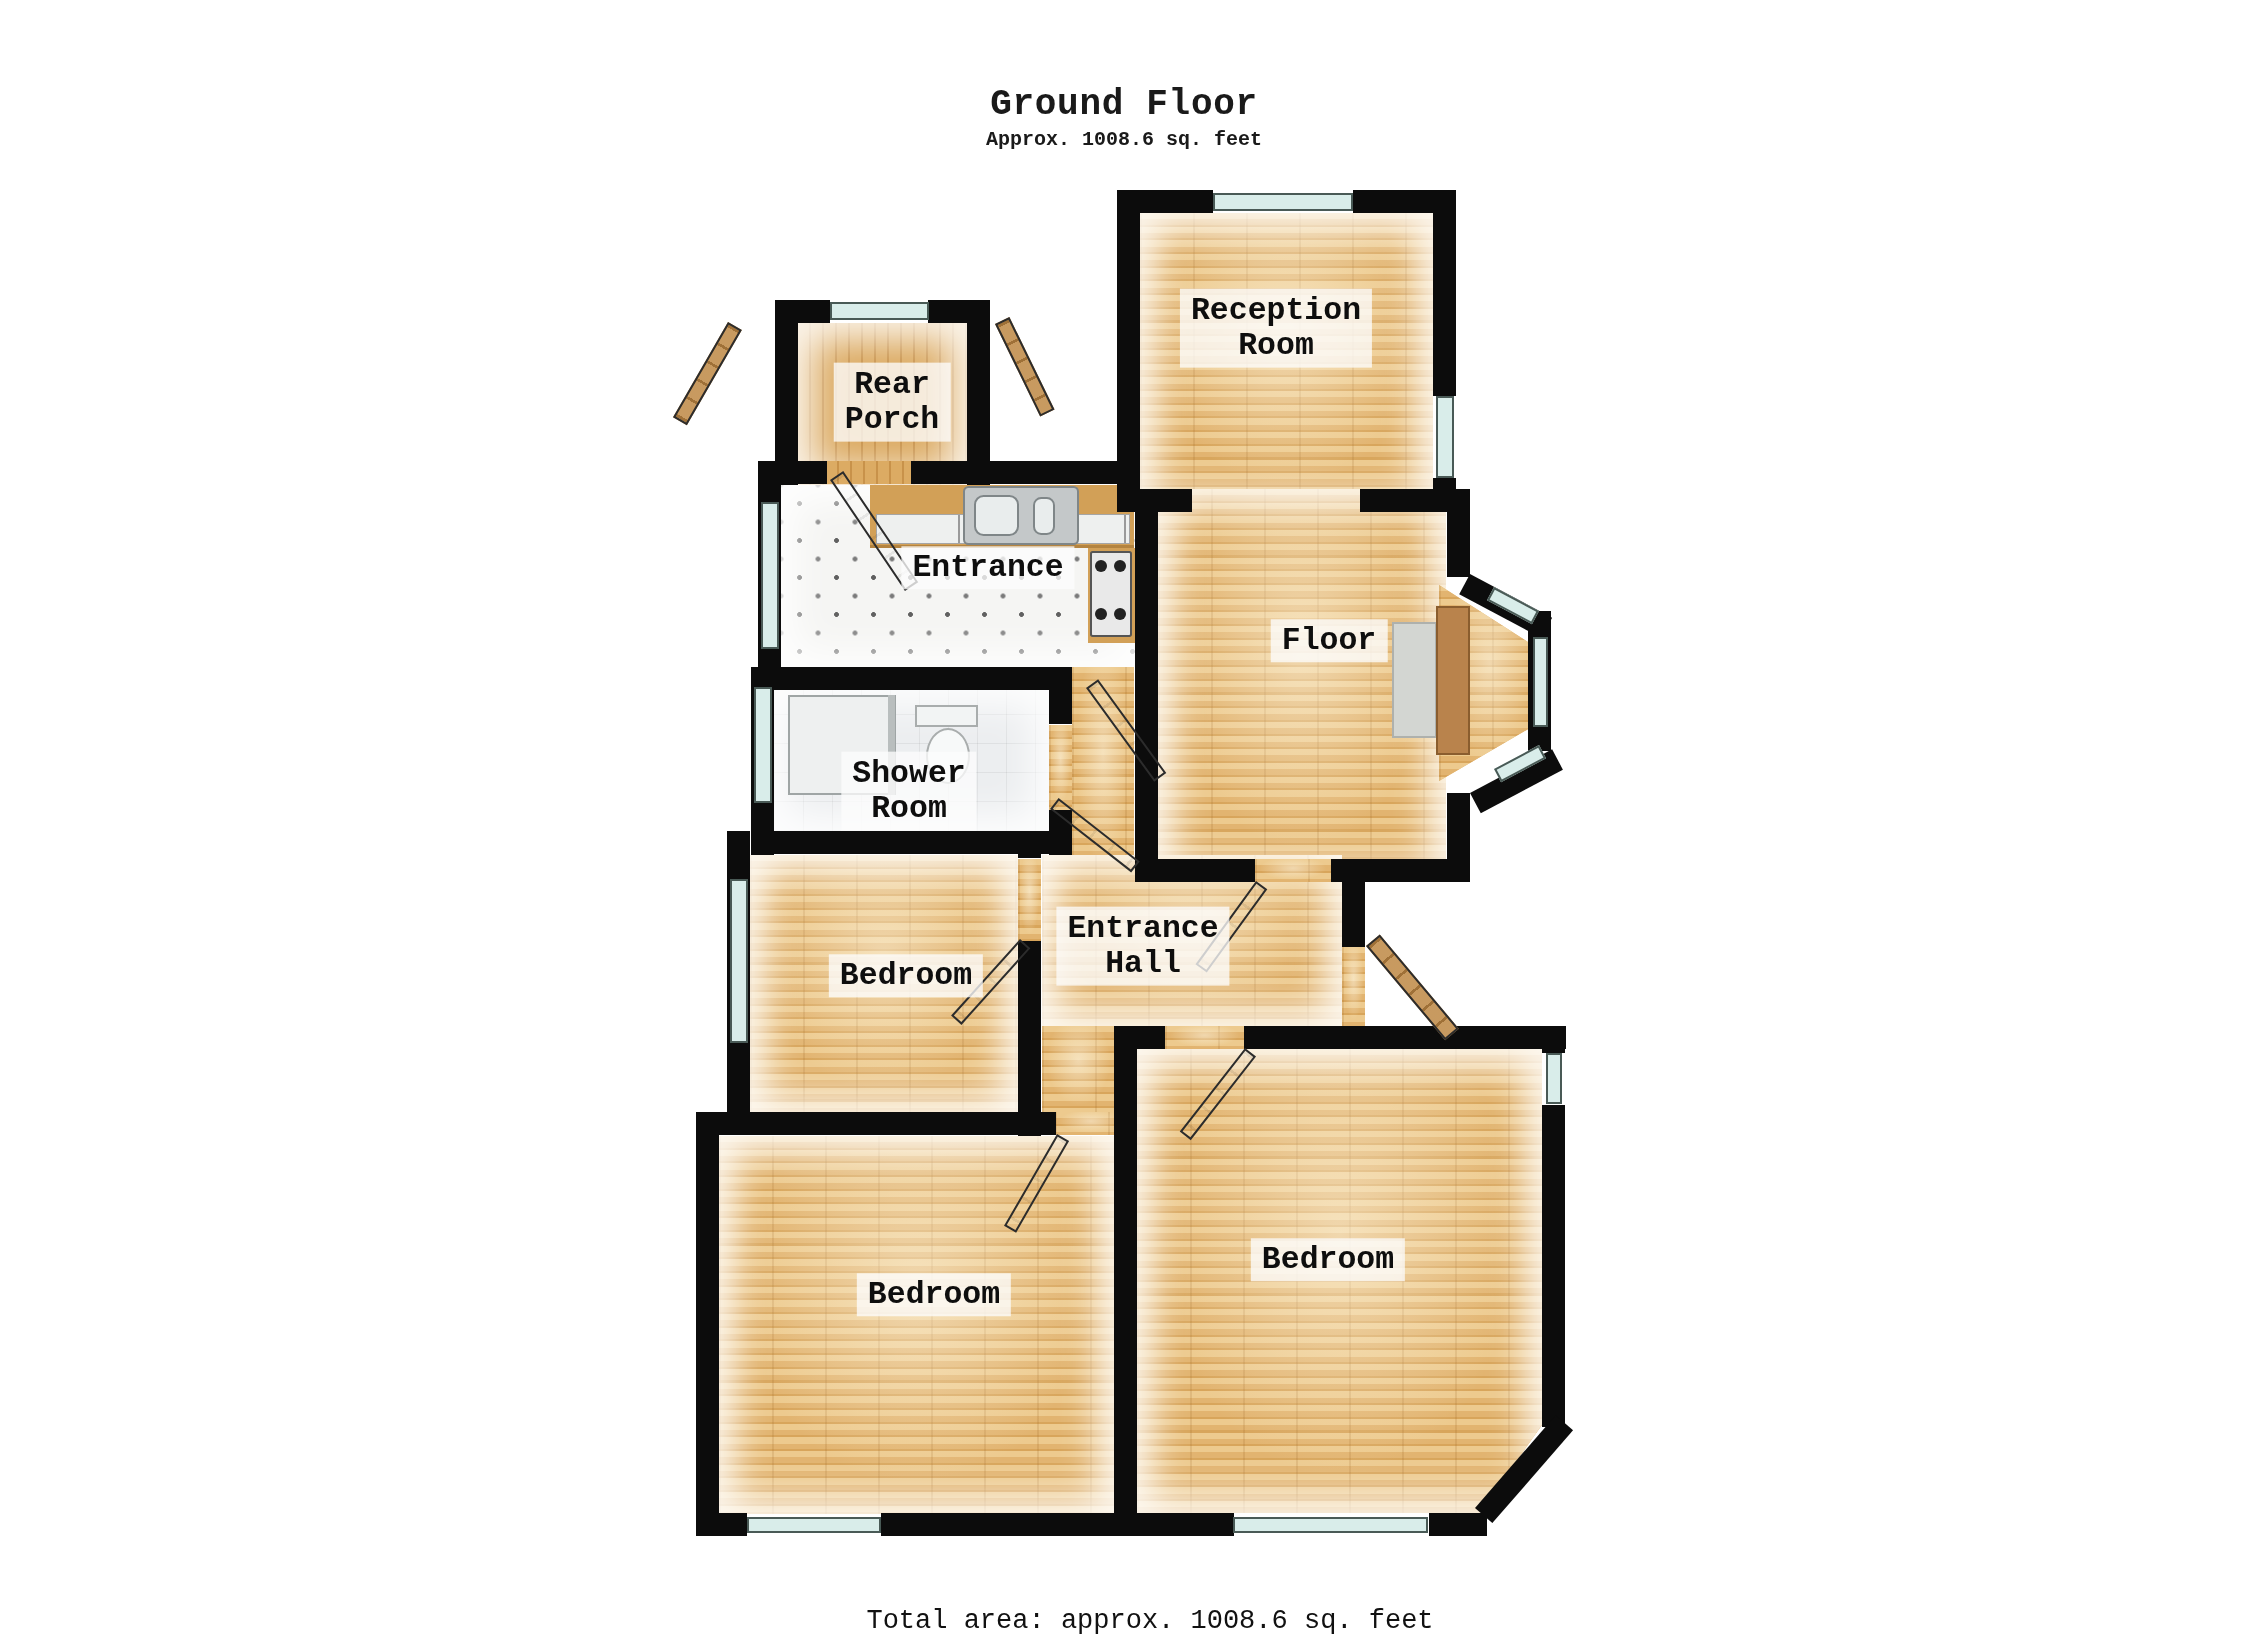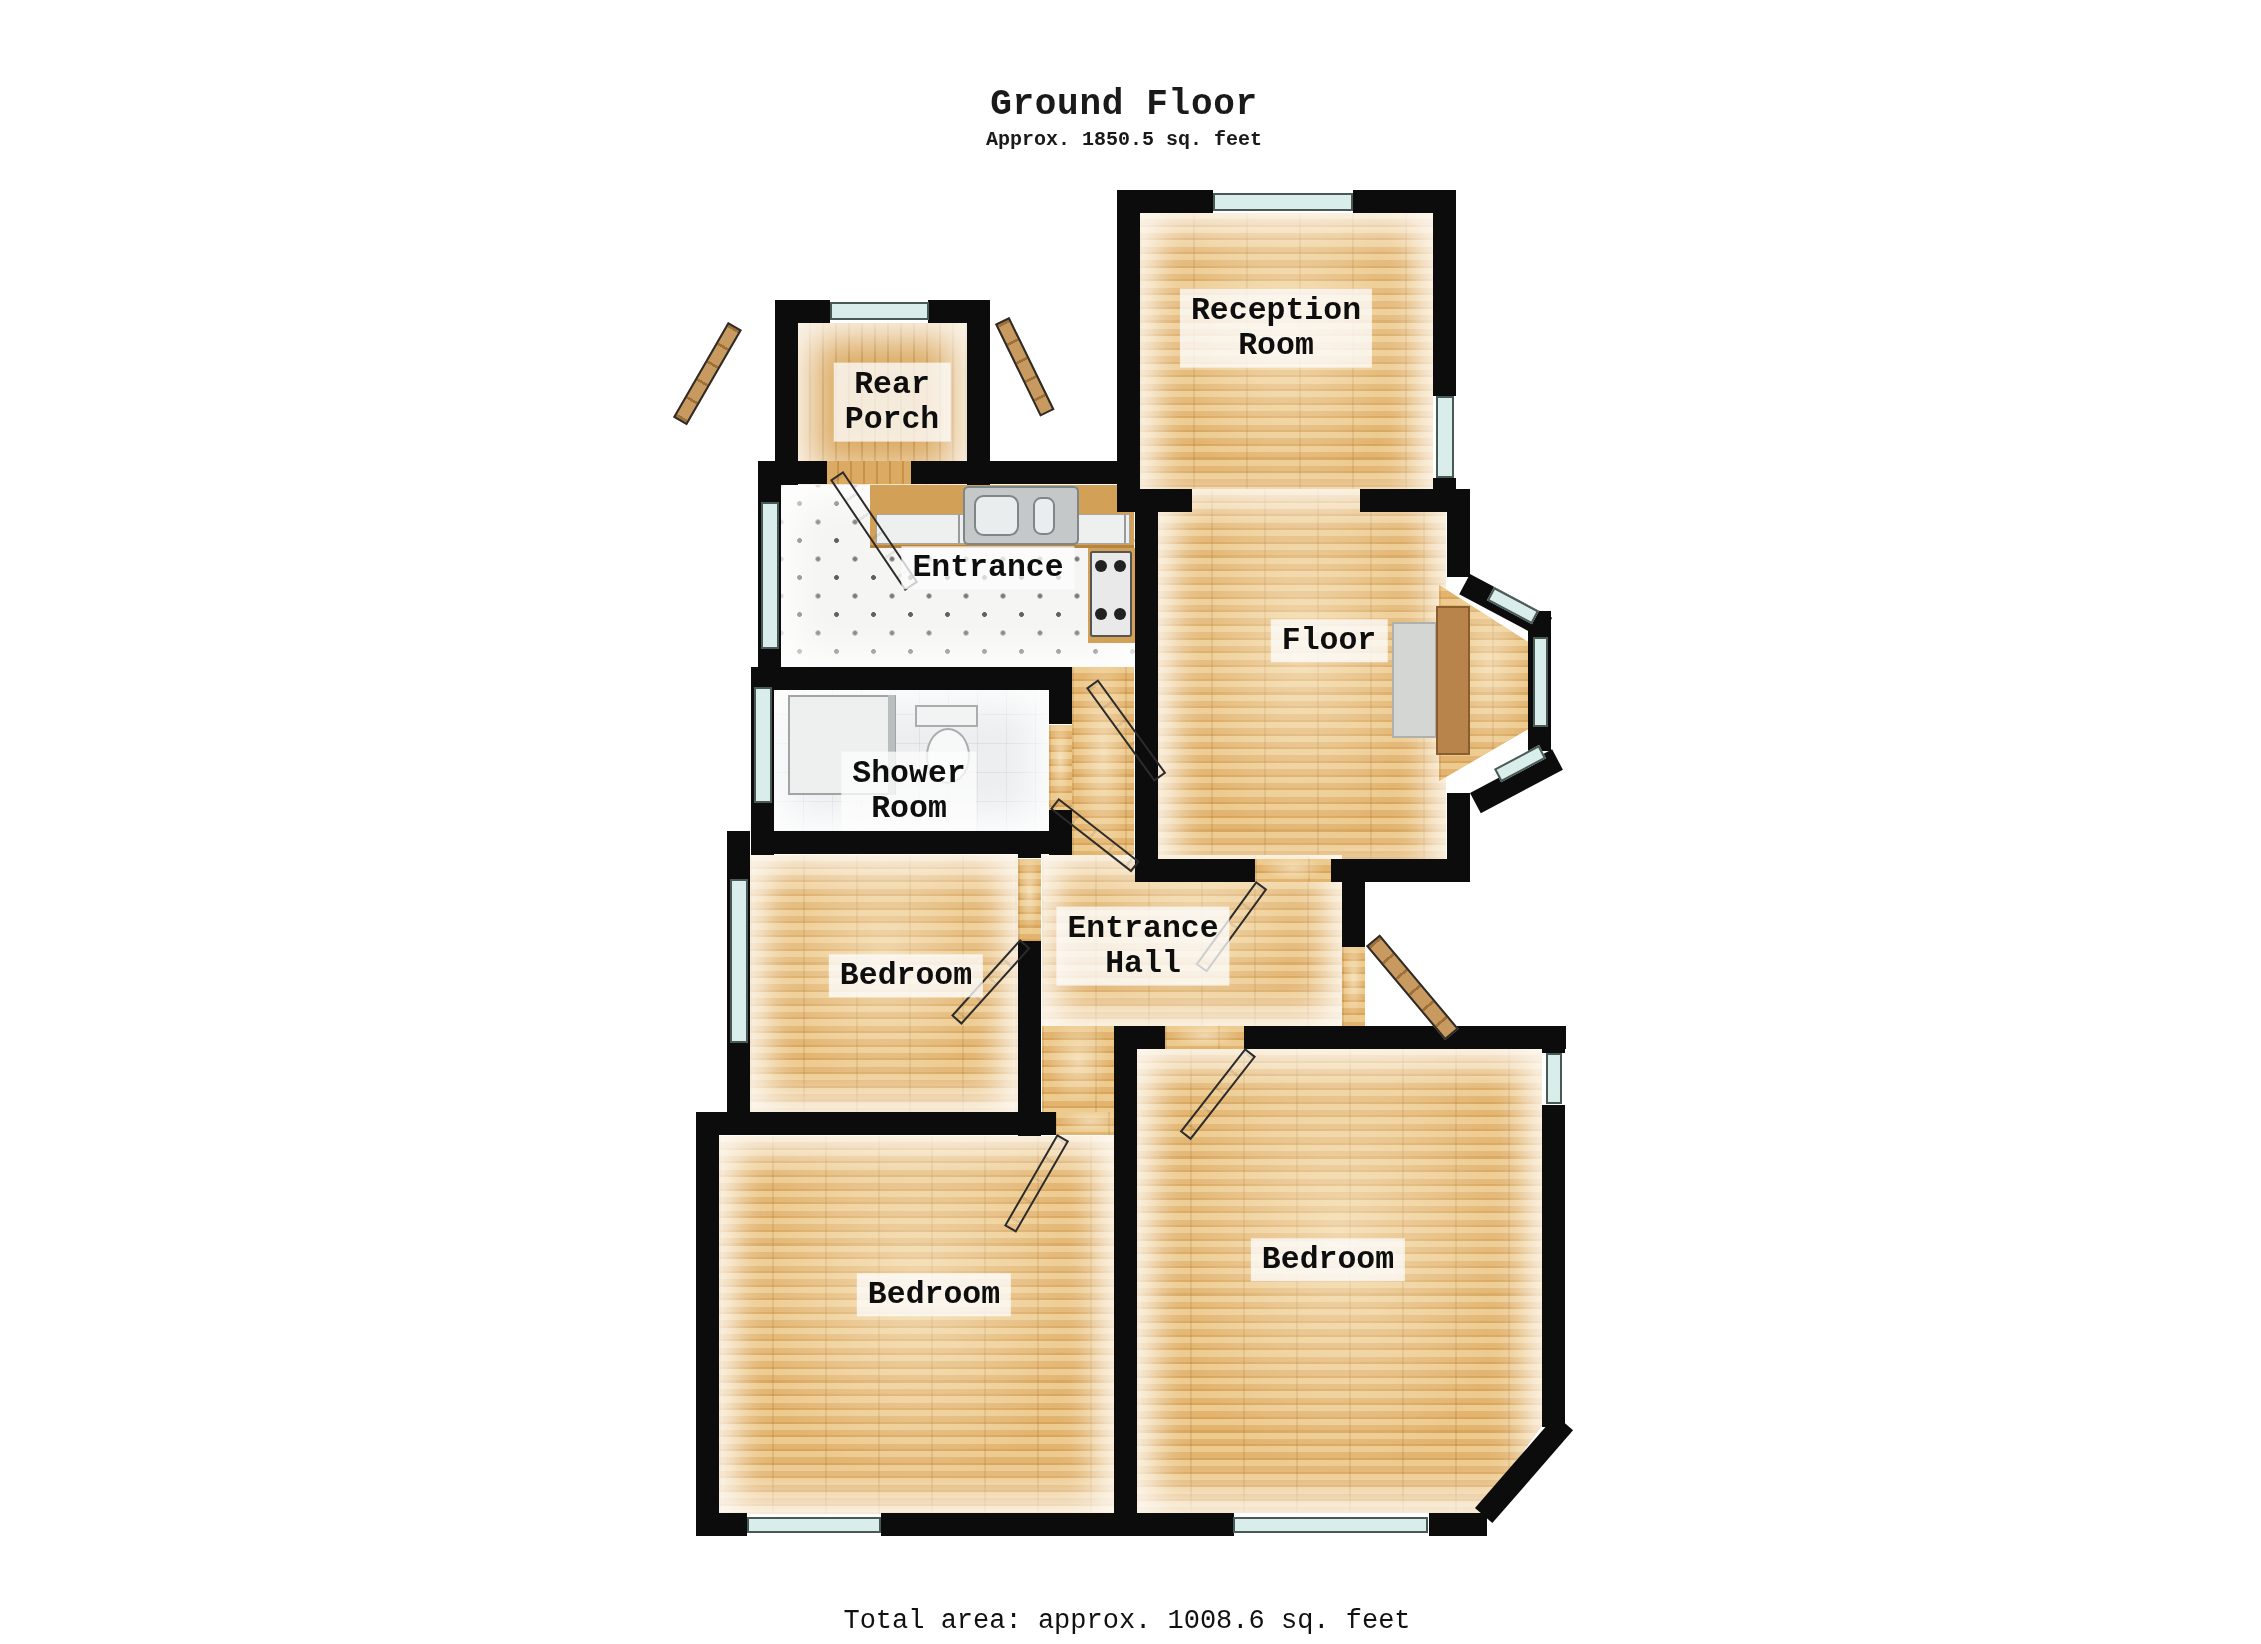--- a/index.html
+++ b/index.html
@@ -51,7 +51,7 @@
 <div id="page">
 
   <div class="title">Ground Floor</div>
-  <div class="subtitle">Approx. 1850.5 sq. feet</div>
+  <div class="subtitle">Approx. 1008.6 sq. feet</div>
   <div class="footer-text">Total area: approx. 1008.6 sq. feet</div>
 
   <div class="abs" style="left:0;top:0;width:2261px;height:1645px;">

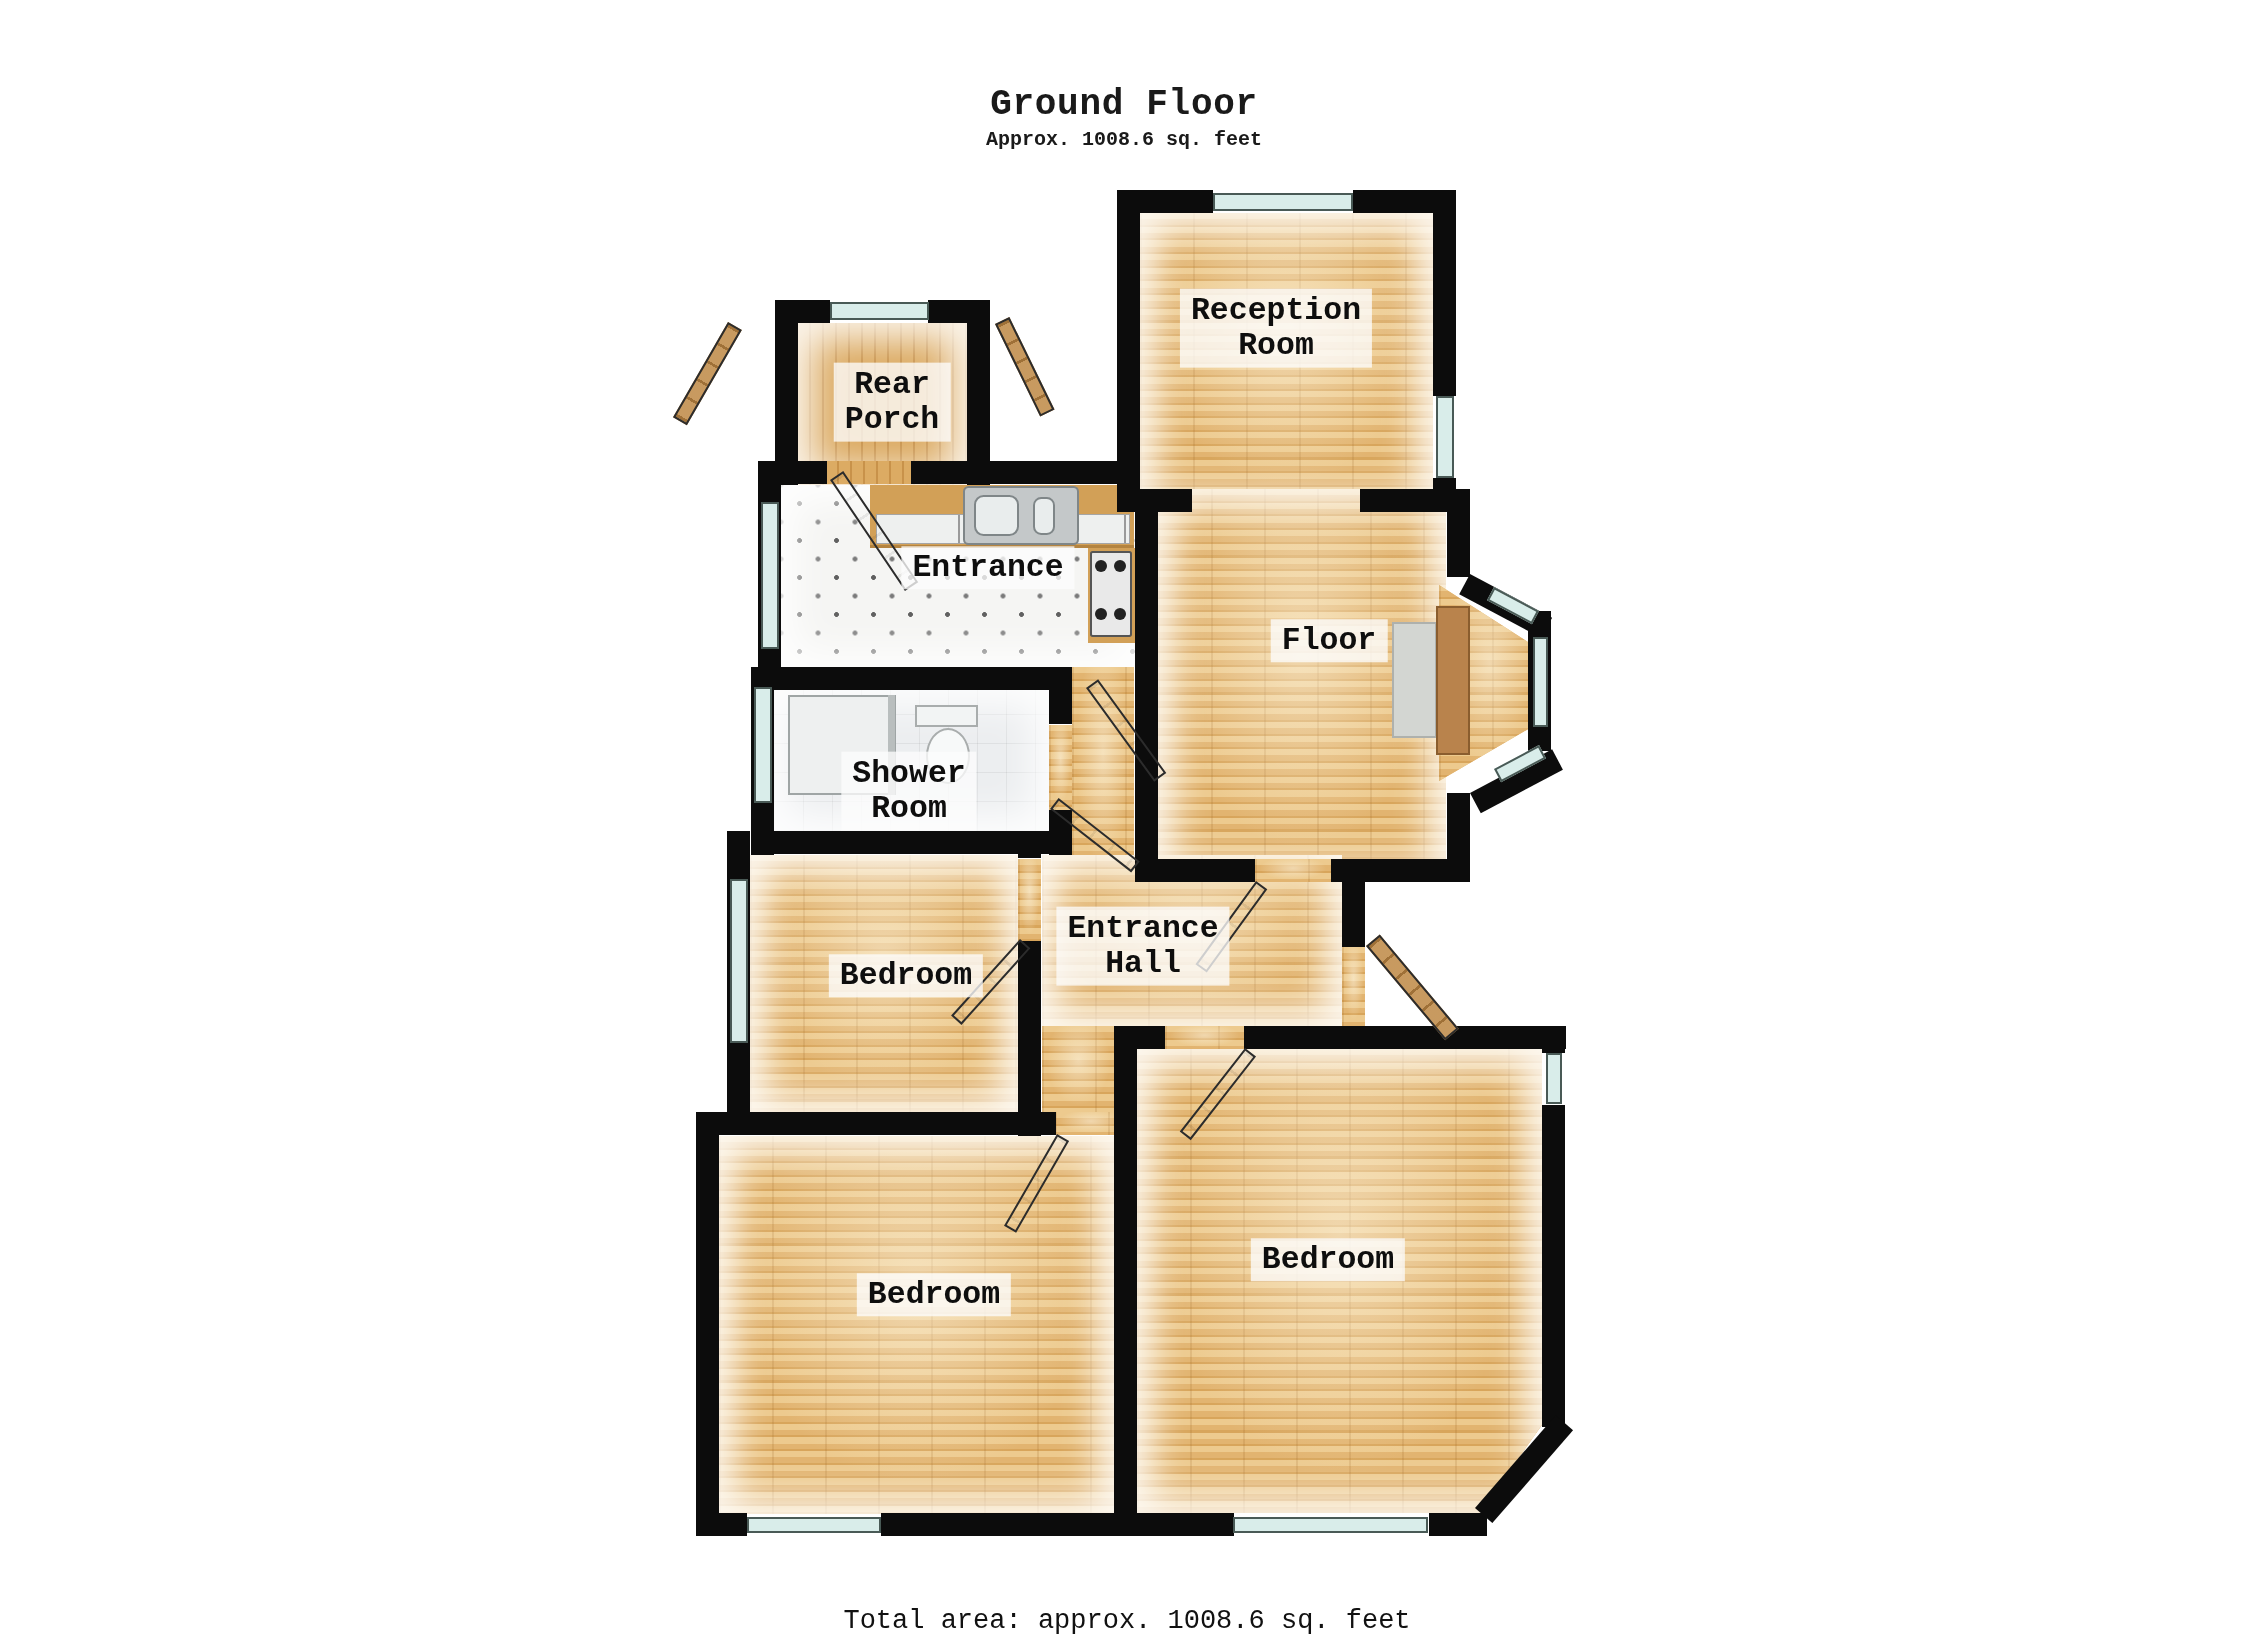--- a/index.html
+++ b/index.html
@@ -11,7 +11,7 @@
     font-size:36px;font-weight:bold;color:#1a1a1a;letter-spacing:0.7px;}
   .subtitle{position:absolute;left:1124px;top:139px;transform:translate(-50%,-50%);
     font-size:20px;font-weight:bold;color:#1a1a1a;}
-  .footer-text{position:absolute;left:1127px;top:1621px;transform:translate(-50%,-50%);
+  .footer-text{position:absolute;left:1150px;top:1621px;transform:translate(-50%,-50%);
     font-size:27px;color:#111;}
   .room-label{position:absolute;transform:translate(-50%,-50%);
     font-size:31.5px;font-weight:bold;color:#0e0e0e;line-height:1.12;text-align:center;

